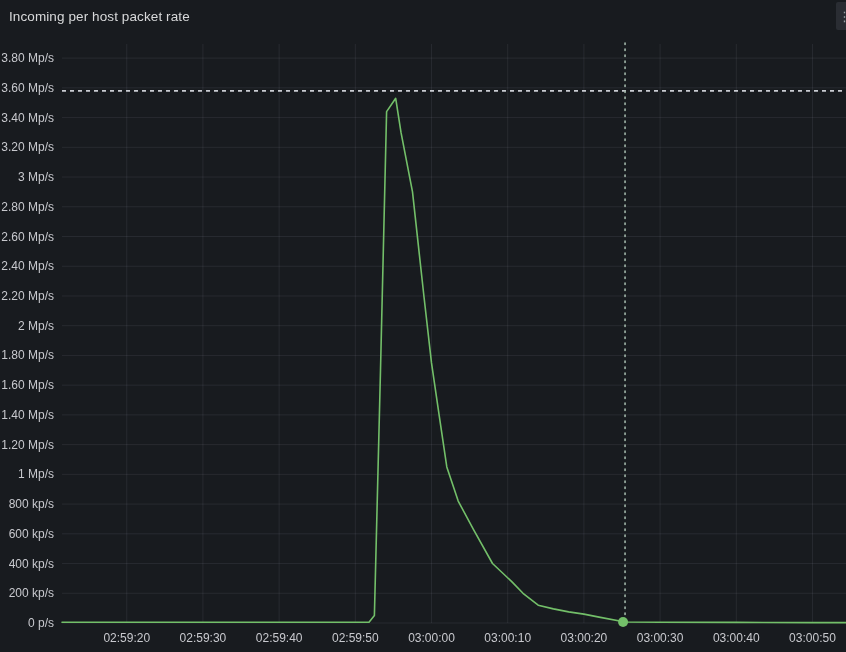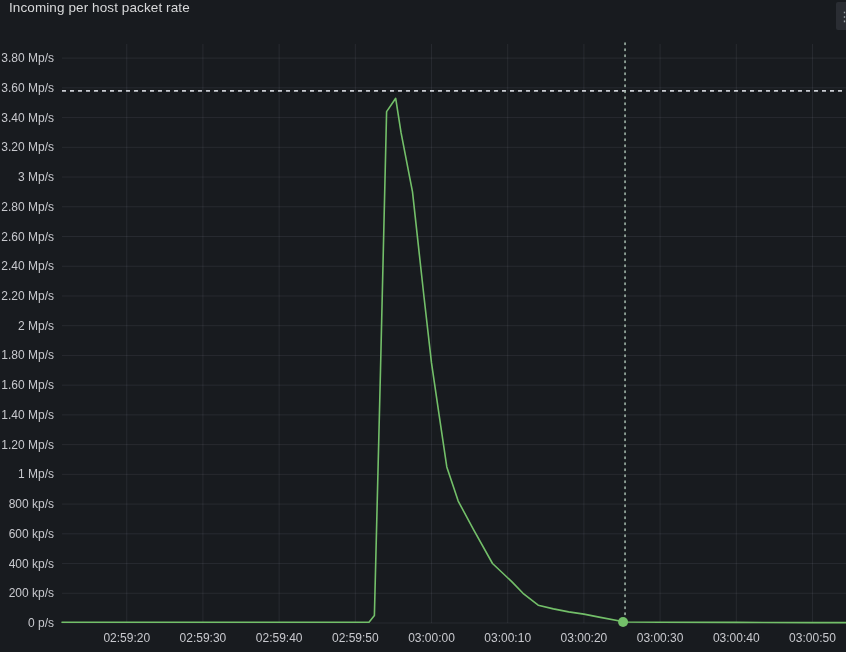--- a/index.html
+++ b/index.html
@@ -13,7 +13,7 @@
   .panel-header {
     position: absolute; top: 0; left: 0;
     width: 100%; height: 32px;
-    display: flex; align-items: flex-start;
+    display: flex; align-items: center;
     box-sizing: border-box;
     padding-left: 9px;
     z-index: 2;

